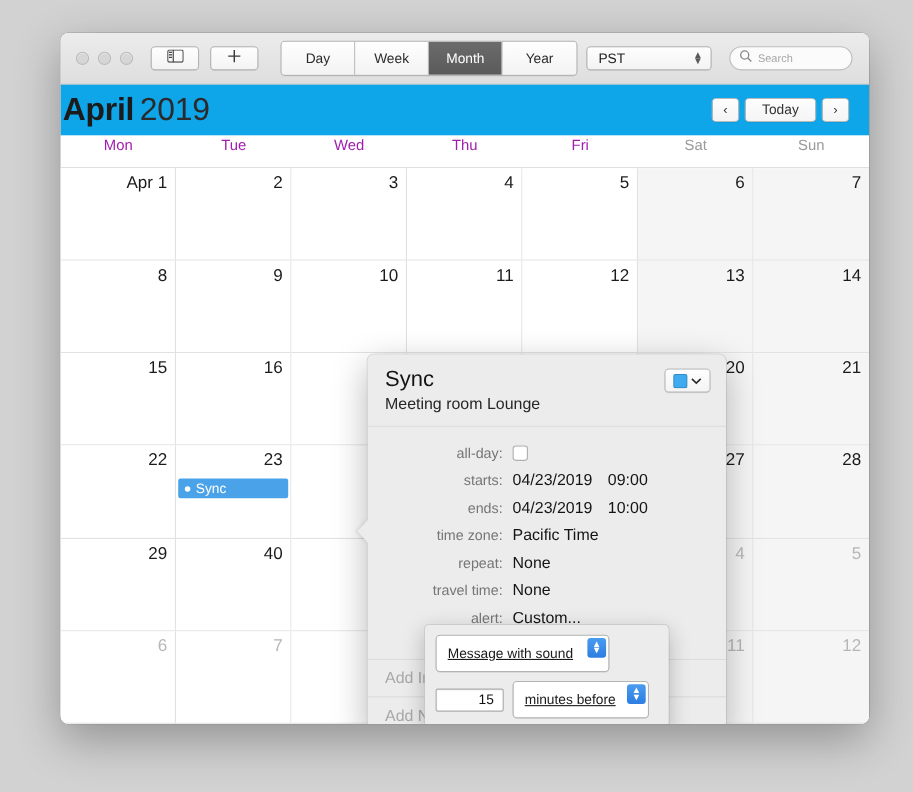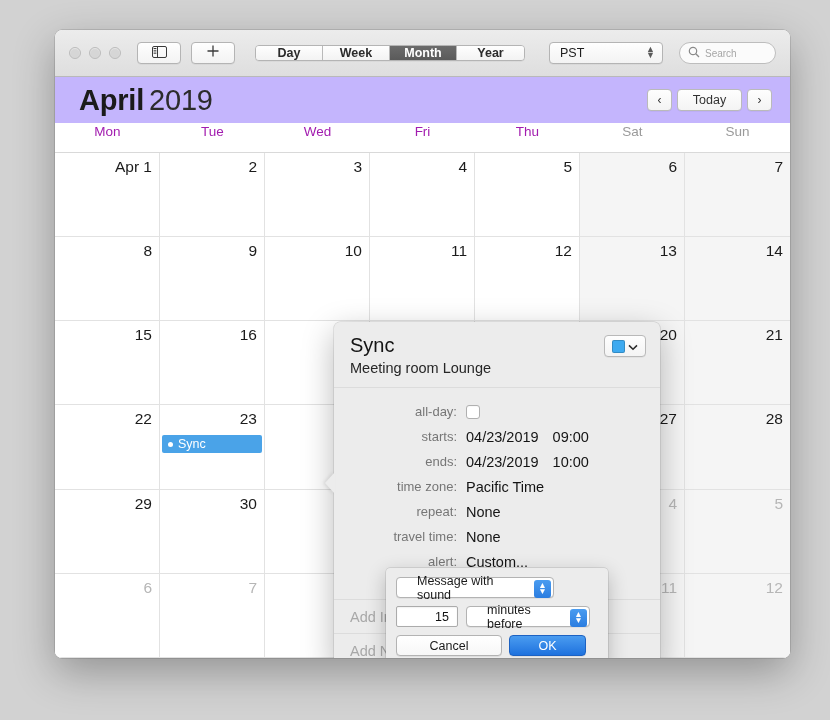--- a/index.html
+++ b/index.html
@@ -56,13 +56,12 @@
 
   #segmented {
     display: flex;
-    height: 16px;
+    height: 32px;
     border: 0.5px solid #b4b4b4;
     border-radius: 4px;
     overflow: hidden;
     box-shadow: 0 0.5px 0.5px rgba(0,0,0,0.08);
-    margin-right: 24px;
-    font-weight: bold;
+    margin-right: 8px;
   }
   #segmented .seg {
     min-width: 67px;

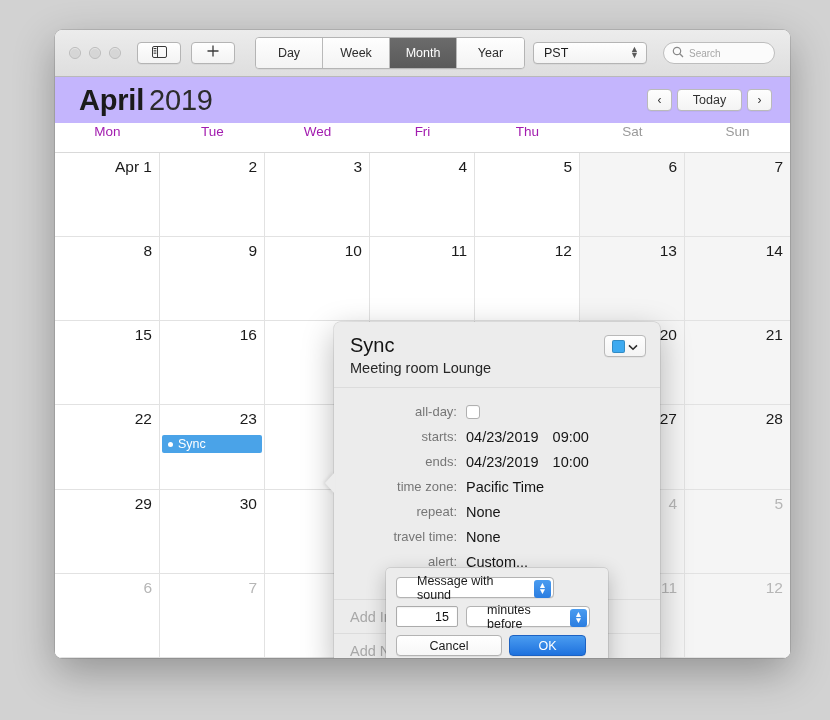--- a/index.html
+++ b/index.html
@@ -114,9 +114,9 @@
   #month-header {
     position: relative;
     height: 46px;
-    padding: 0 24px;
+    padding: 0 2px;
     display: flex; align-items: center;
-    background: #c4b5fd;
+    background: #0ea5e9;
   }
   #page-title { font-size: 29px; color: #1b1b1b; letter-spacing: -0.2px; }
   #page-title .mon { font-weight: bold; }

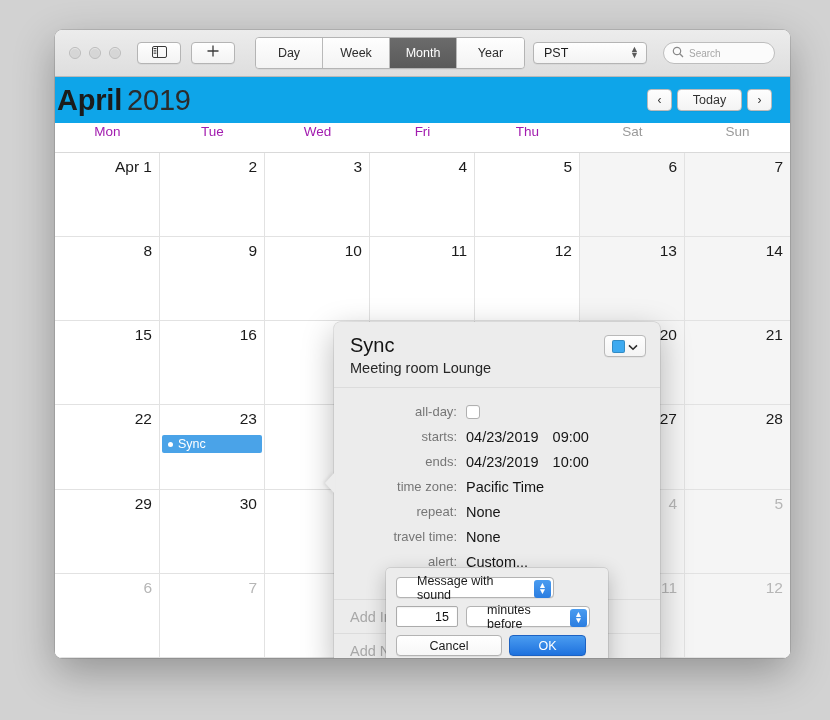--- a/index.html
+++ b/index.html
@@ -415,8 +415,8 @@
       <div class="wd">Mon</div>
       <div class="wd">Tue</div>
       <div class="wd">Wed</div>
+      <div class="wd">Thu</div>
       <div class="wd">Fri</div>
-      <div class="wd">Thu</div>
       <div class="wd weekend">Sat</div>
       <div class="wd weekend">Sun</div>
     </div>

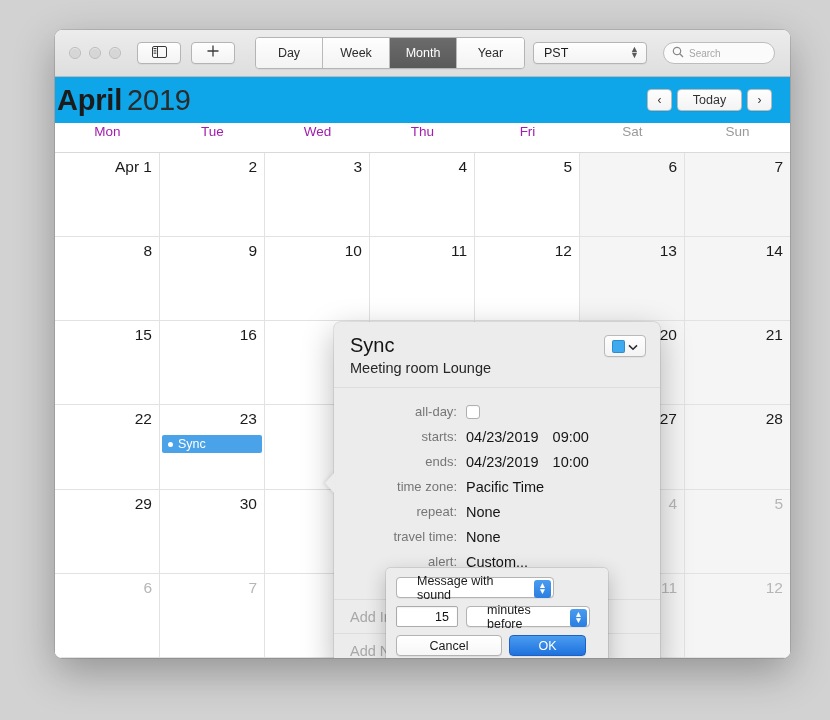--- a/index.html
+++ b/index.html
@@ -514,7 +514,7 @@
         <span class="daynum">29</span>
       </div>
       <div class="cell">
-        <span class="daynum">30</span>
+        <span class="daynum">40</span>
       </div>
       <div class="cell other">
         <span class="daynum">1</span>

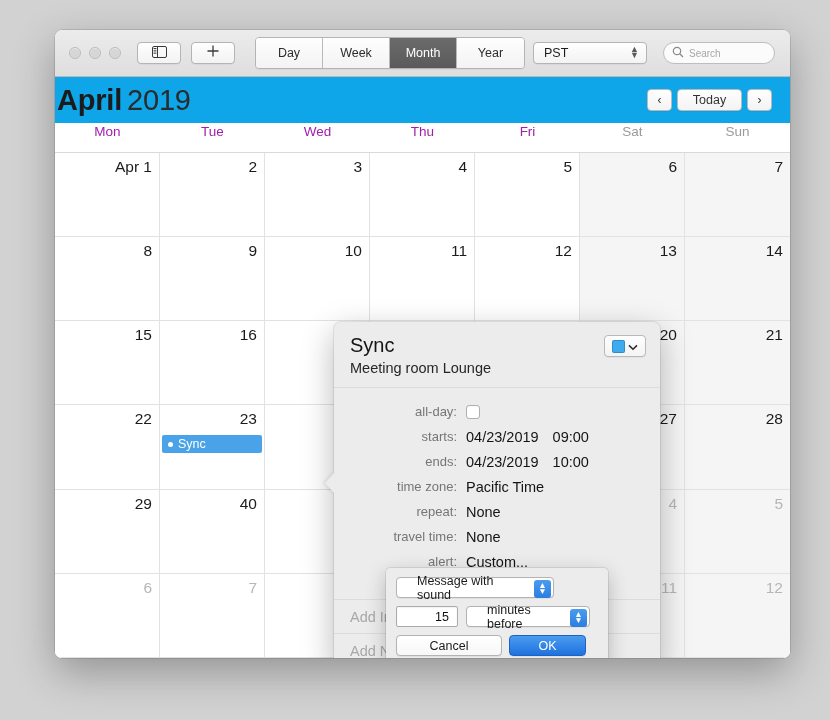--- a/index.html
+++ b/index.html
@@ -285,15 +285,16 @@
   }
   .popup-button {
     position: relative;
-    height: 21px;
+    height: 34px;
     background: #ffffff;
     border: 0.5px solid #b3b3b3;
     border-radius: 4px;
     box-shadow: 0 0.5px 0.5px rgba(0,0,0,0.10);
     display: flex; align-items: center;
     font-size: 12.5px; color: #1a1a1a;
-    padding-left: 20px;
+    padding-left: 10px;
     padding-right: 24px;
+    text-decoration: underline;
   }
   .popup-arrows {
     position: absolute; right: 2px; top: 1.5px;

